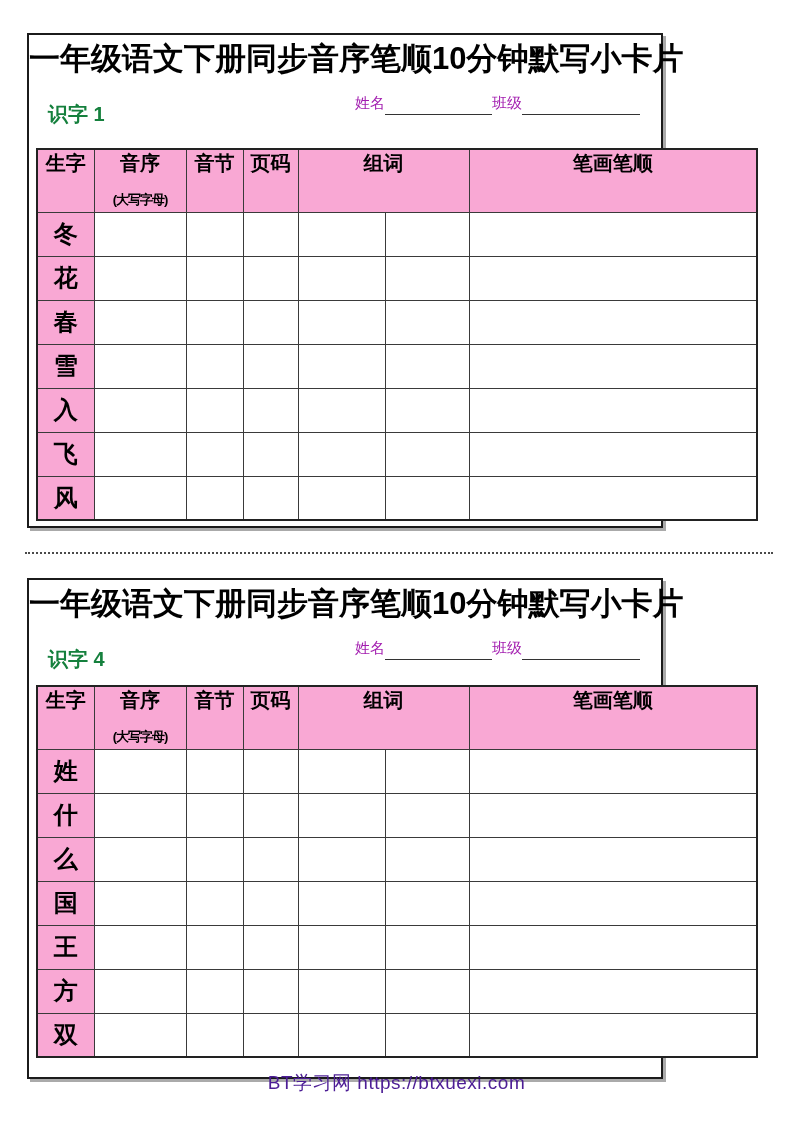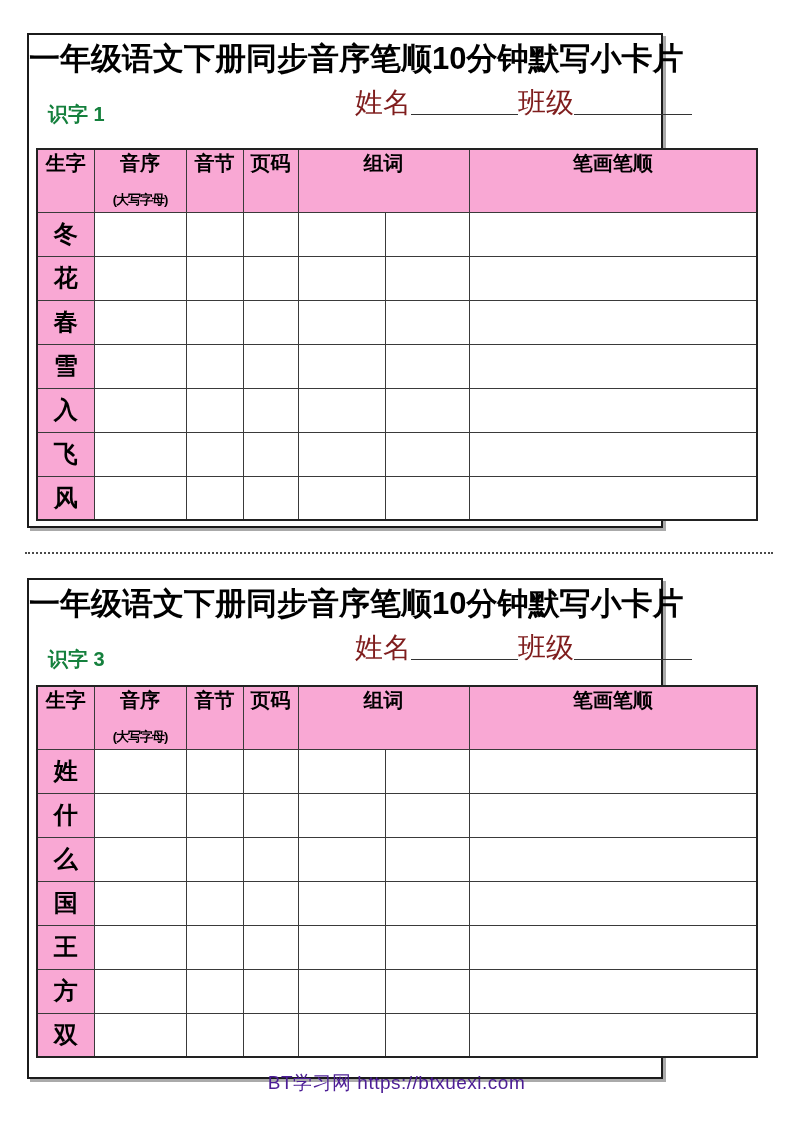--- a/index.html
+++ b/index.html
@@ -39,9 +39,9 @@
   .name-line {
     position: absolute;
     top: 56px; left: 326px;
-    font-size: 28px;
+    font-size: 15px;
     line-height: 24px;
-    color: #7f1d1d;
+    color: #a21caf;
     white-space: nowrap;
   }
   .blank {

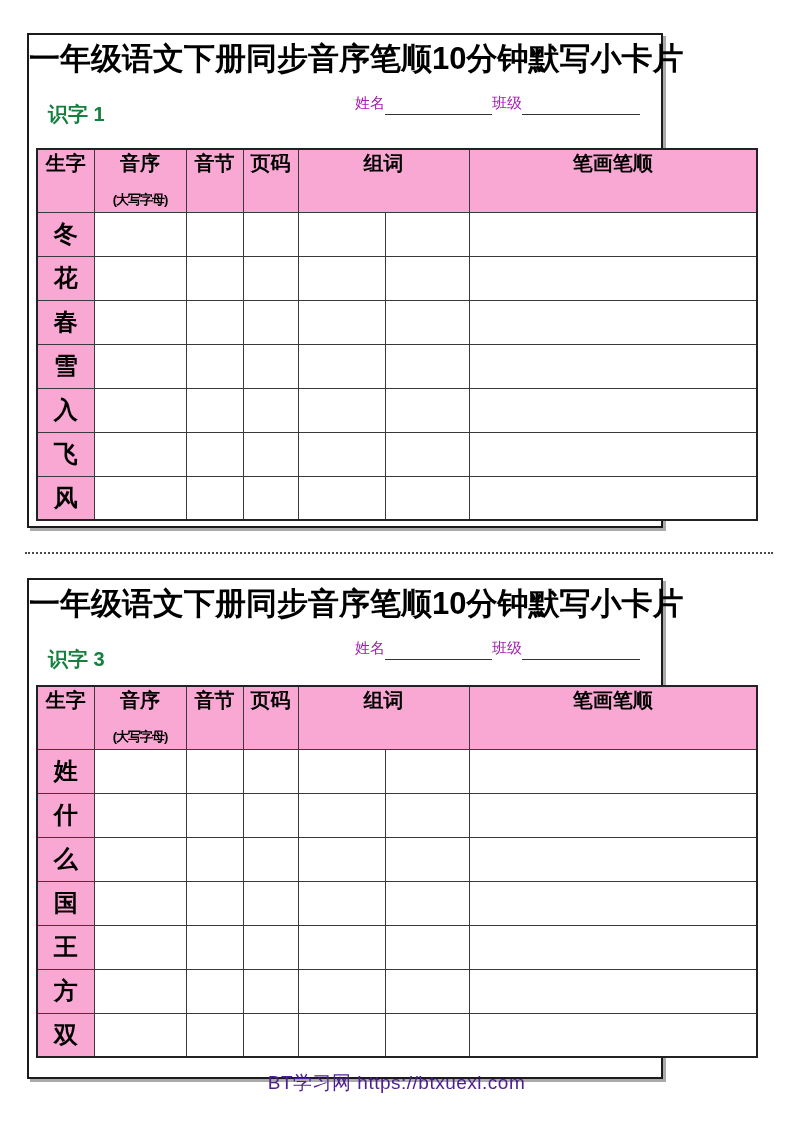--- a/index.html
+++ b/index.html
@@ -233,7 +233,7 @@
     <span>姓名</span><span class="blank blank-name"></span><span>班级</span><span class="blank blank-class"></span>
   </div>
 
-  <div class="lesson-label">识字 3</div>
+  <div class="lesson-label">识字 4</div>
 
   <table class="grid">
     <colgroup>

